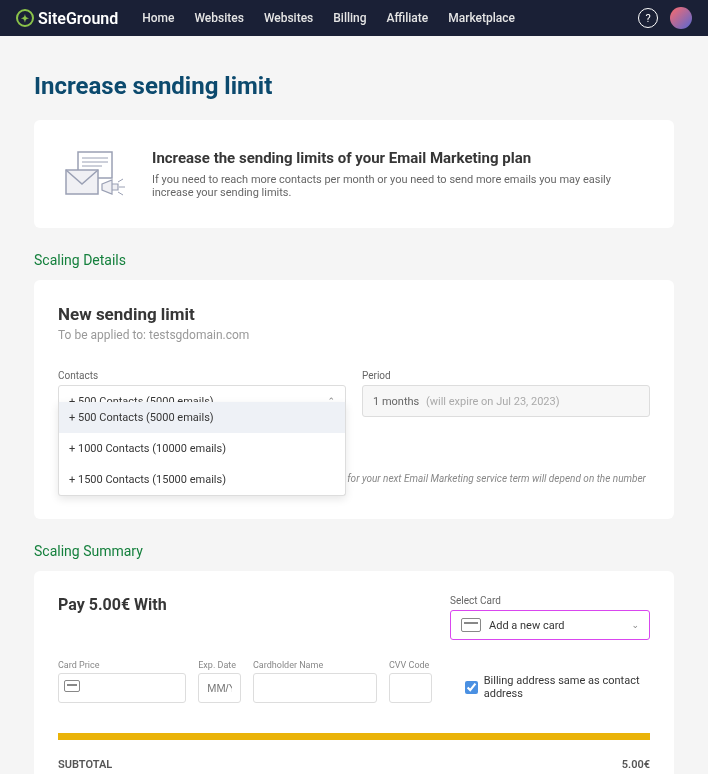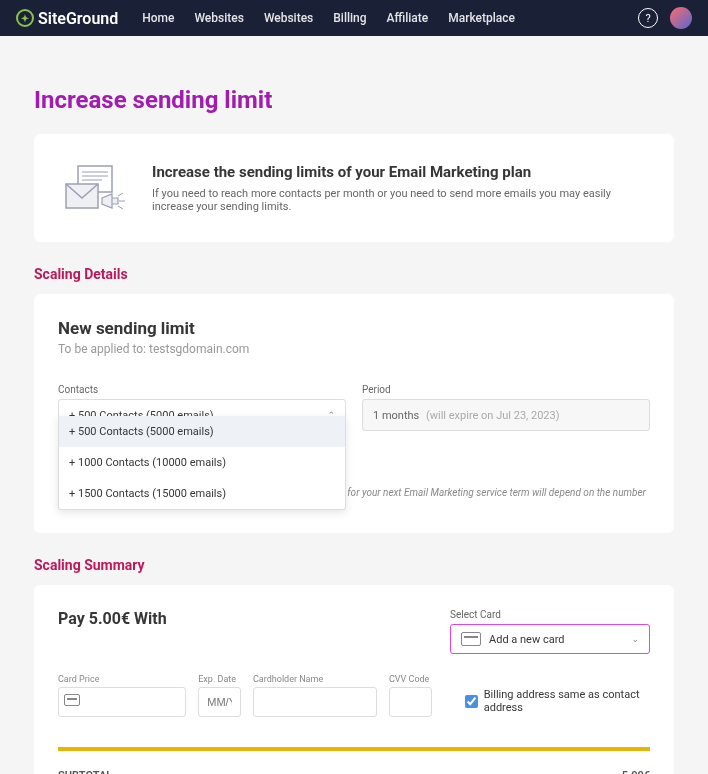--- a/index.html
+++ b/index.html
@@ -16,7 +16,7 @@
   .avatar { width: 22px; height: 22px; border-radius: 50%; background: linear-gradient(135deg,#ff6b6b,#5568d3); cursor: pointer; }
   
   .container { max-width: 680px; margin: 0 auto; padding: 20px; }
-  .page-title { font-size: 24px; font-weight: 700; color: #a21caf; margin: 30px 0 20px; }
+  .page-title { font-size: 24px; font-weight: 700; color: #0c4a6e; margin: 16px 0 20px; }
   
   .card { background: #fff; border-radius: 6px; padding: 24px; margin-bottom: 24px; }
   .intro-card { display: flex; gap: 24px; align-items: center; }

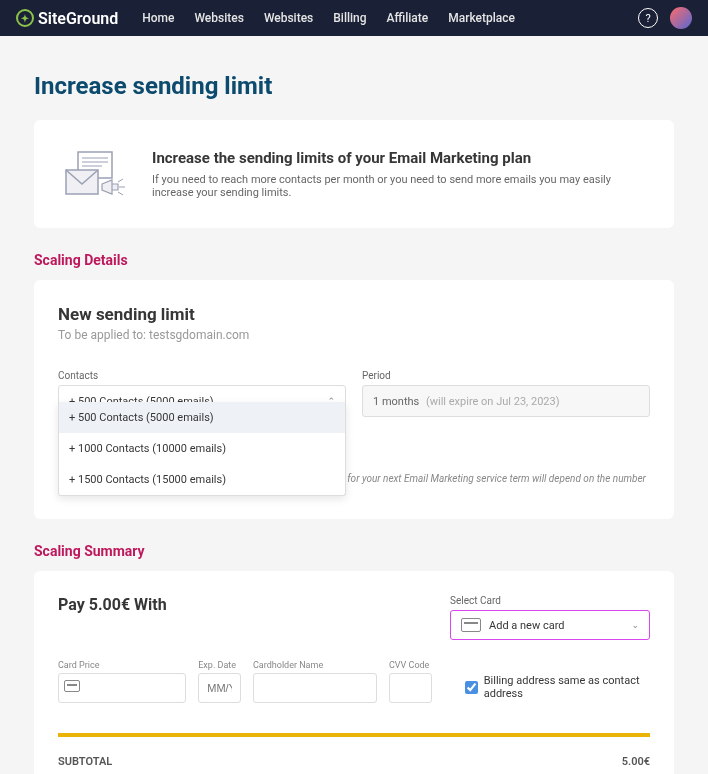--- a/index.html
+++ b/index.html
@@ -24,7 +24,7 @@
   .intro-text h3 { font-size: 15px; font-weight: 700; margin-bottom: 6px; }
   .intro-text p { font-size: 11px; color: #666; }
   
-  .section-title { font-size: 14px; font-weight: 700; margin: 0 0 12px; color: #be185d; }
+  .section-title { font-size: 14px; font-weight: 400; margin: 0 0 12px; color: #15803d; }
   
   .new-limit-title { font-size: 17px; font-weight: 700; margin-bottom: 4px; }
   .applied-to { font-size: 12px; color: #999; margin-bottom: 28px; }

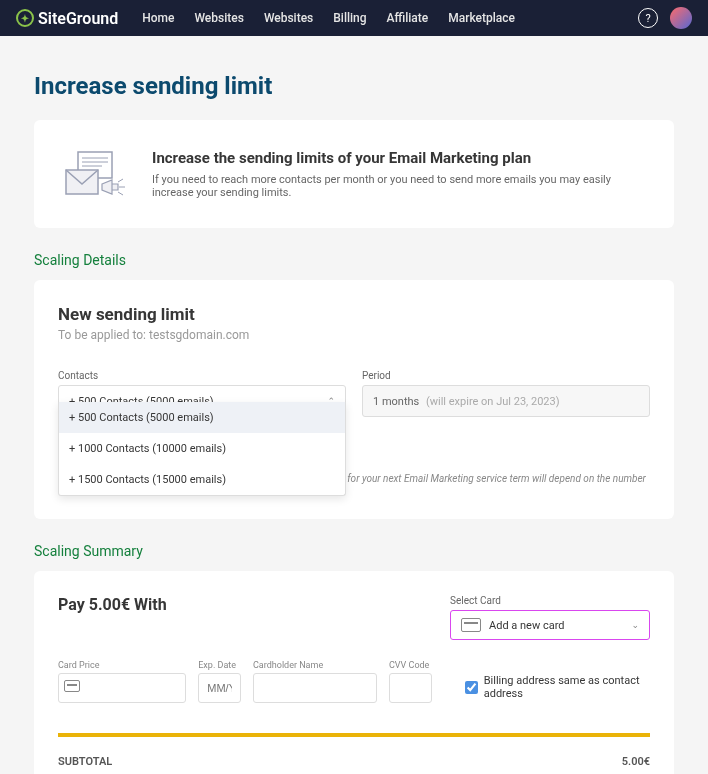--- a/index.html
+++ b/index.html
@@ -61,7 +61,7 @@
   .billing-check { display: flex; align-items: center; gap: 6px; font-size: 11px; margin-top: 14px; margin-left: 21px; }
   .billing-check input { accent-color: #4a90e2; }
   
-  .totals { border-top: 4px solid #eab308; padding-top: 18px; }
+  .totals { border-top: 7px solid #eab308; padding-top: 18px; }
   .total-row { display: flex; justify-content: space-between; font-size: 11px; margin-bottom: 12px; font-weight: 600; color: #555; }
 </style>
 </head>

